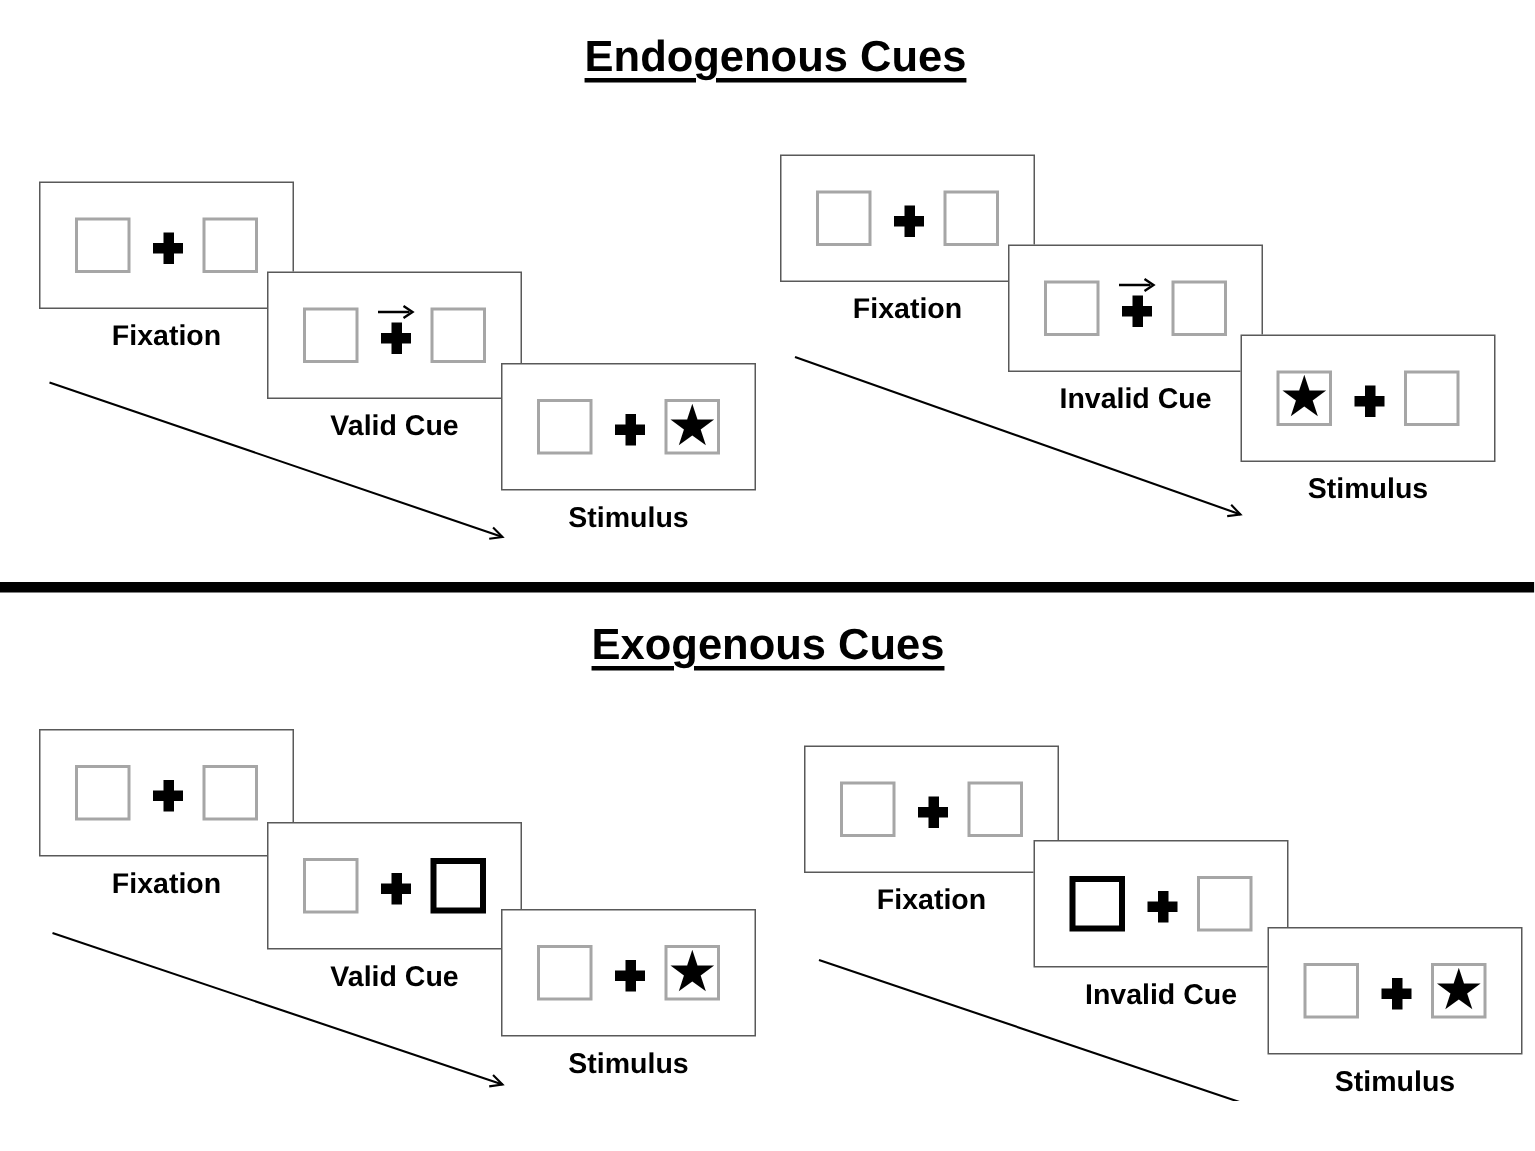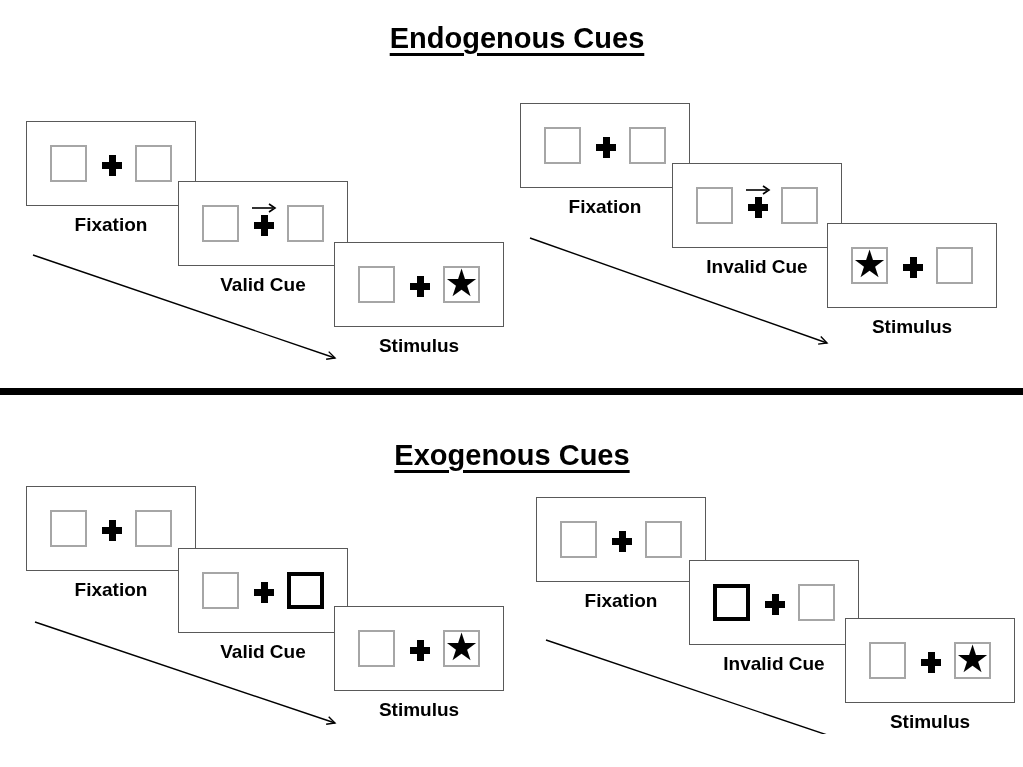--- a/index.html
+++ b/index.html
@@ -13,7 +13,7 @@
     letter-spacing:0px;white-space:nowrap;
   }
   .title.endo{top:22px;left:11px;width:1012px;}
-  .title.exo{top:414px;left:6px;width:1012px;margin-top:25px;}
+  .title.exo{top:414px;left:6px;width:1012px;}
   .divider{position:absolute;left:0;top:388px;width:1023px;height:7px;background:#000;}
   .sequence{position:absolute;left:0;top:0;width:0;height:0;}
   .step{position:absolute;width:170px;}

